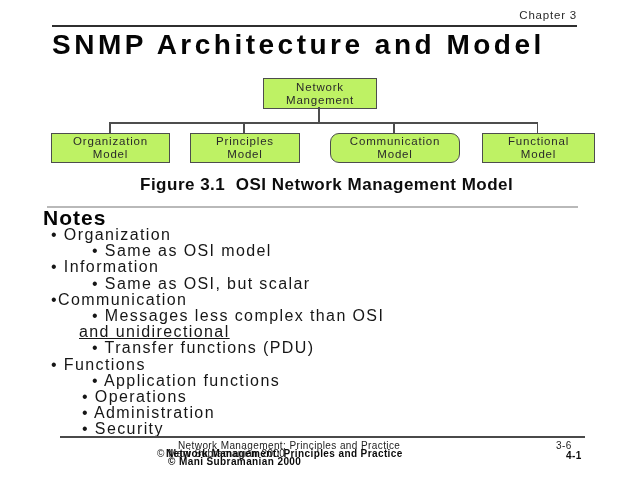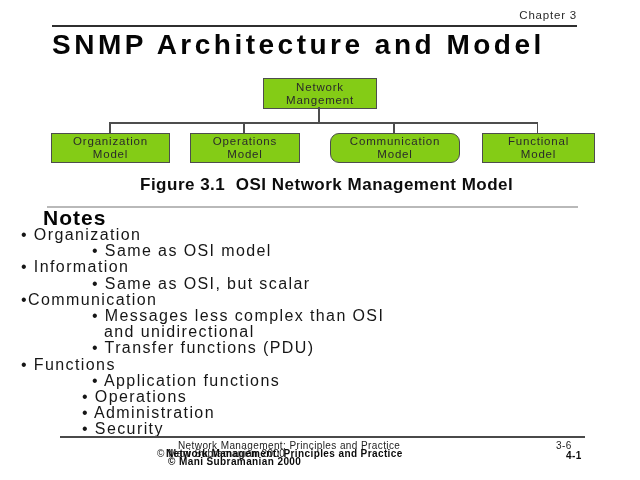--- a/index.html
+++ b/index.html
@@ -17,7 +17,7 @@
     letter-spacing:3.5px; white-space:nowrap; color:#050505;
   }
   .box {
-    position:absolute; border:1.5px solid #4d4d4d; background:#84cc16;
+    position:absolute; border:1.5px solid #4d4d4d; background:#bef264;
     display:flex; align-items:center; justify-content:center; text-align:center;
     font-size:11.5px; line-height:13px; letter-spacing:0.8px; white-space:pre-line; color:#2a2a2a;
   }

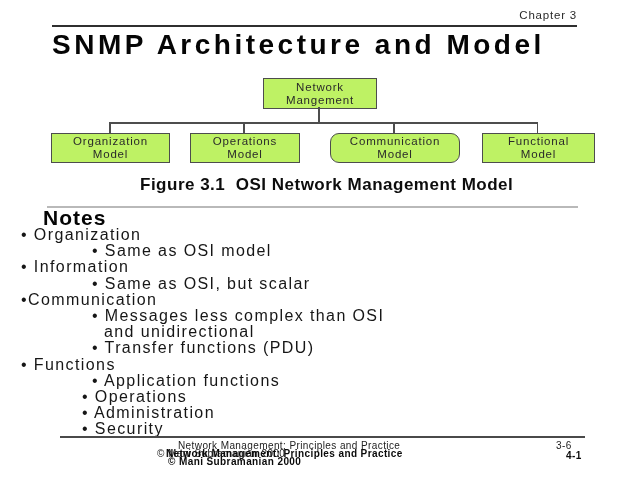--- a/index.html
+++ b/index.html
@@ -63,7 +63,7 @@
 
     <div class="box" style="left:51px;  top:133px; width:117px; height:28px;">Organization
 Model</div>
-    <div class="box" style="left:190px; top:133px; width:108px; height:28px;">Operations
+    <div class="box" style="left:190px; top:133px; width:108px; height:28px;">Principles
 Model</div>
     <div class="box" style="left:330px; top:133px; width:128px; height:28px;border-radius:9px;">Communication
 Model</div>

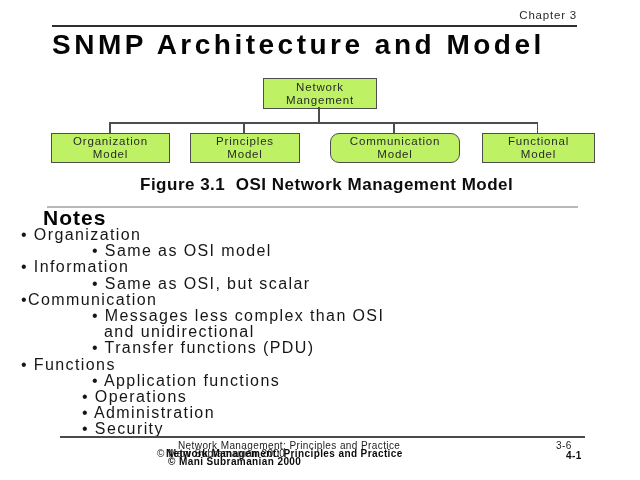--- a/index.html
+++ b/index.html
@@ -33,7 +33,7 @@
   }
   .notes-list { position:absolute; left:0; top:227px; width:640px; font-size:16px; letter-spacing:1.4px; color:#161616; }
   .note-line { line-height:16.2px; white-space:nowrap; }
-  .l1   { padding-left:21px; }
+  .l1   { padding-left:51px; }
   .l2   { padding-left:92px; }
   .cont { padding-left:104px; }
   .l3   { padding-left:82px; }

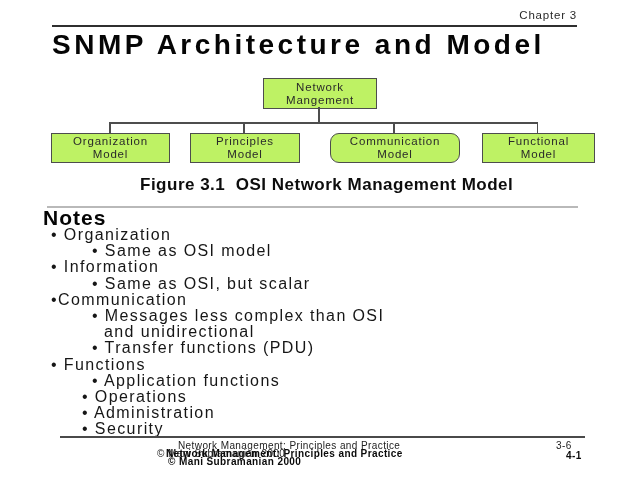--- a/index.html
+++ b/index.html
@@ -35,7 +35,7 @@
   .note-line { line-height:16.2px; white-space:nowrap; }
   .l1   { padding-left:51px; }
   .l2   { padding-left:92px; }
-  .cont { padding-left:104px; }
+  .cont { padding-left:79px;text-decoration:underline; }
   .l3   { padding-left:82px; }
   .footer-rule { position:absolute; left:60px; top:436px; width:525px; height:1.5px; background:#4a4a4a; }
   .ft { position:absolute; font-size:10px; letter-spacing:0.4px; white-space:nowrap; color:#222; }

